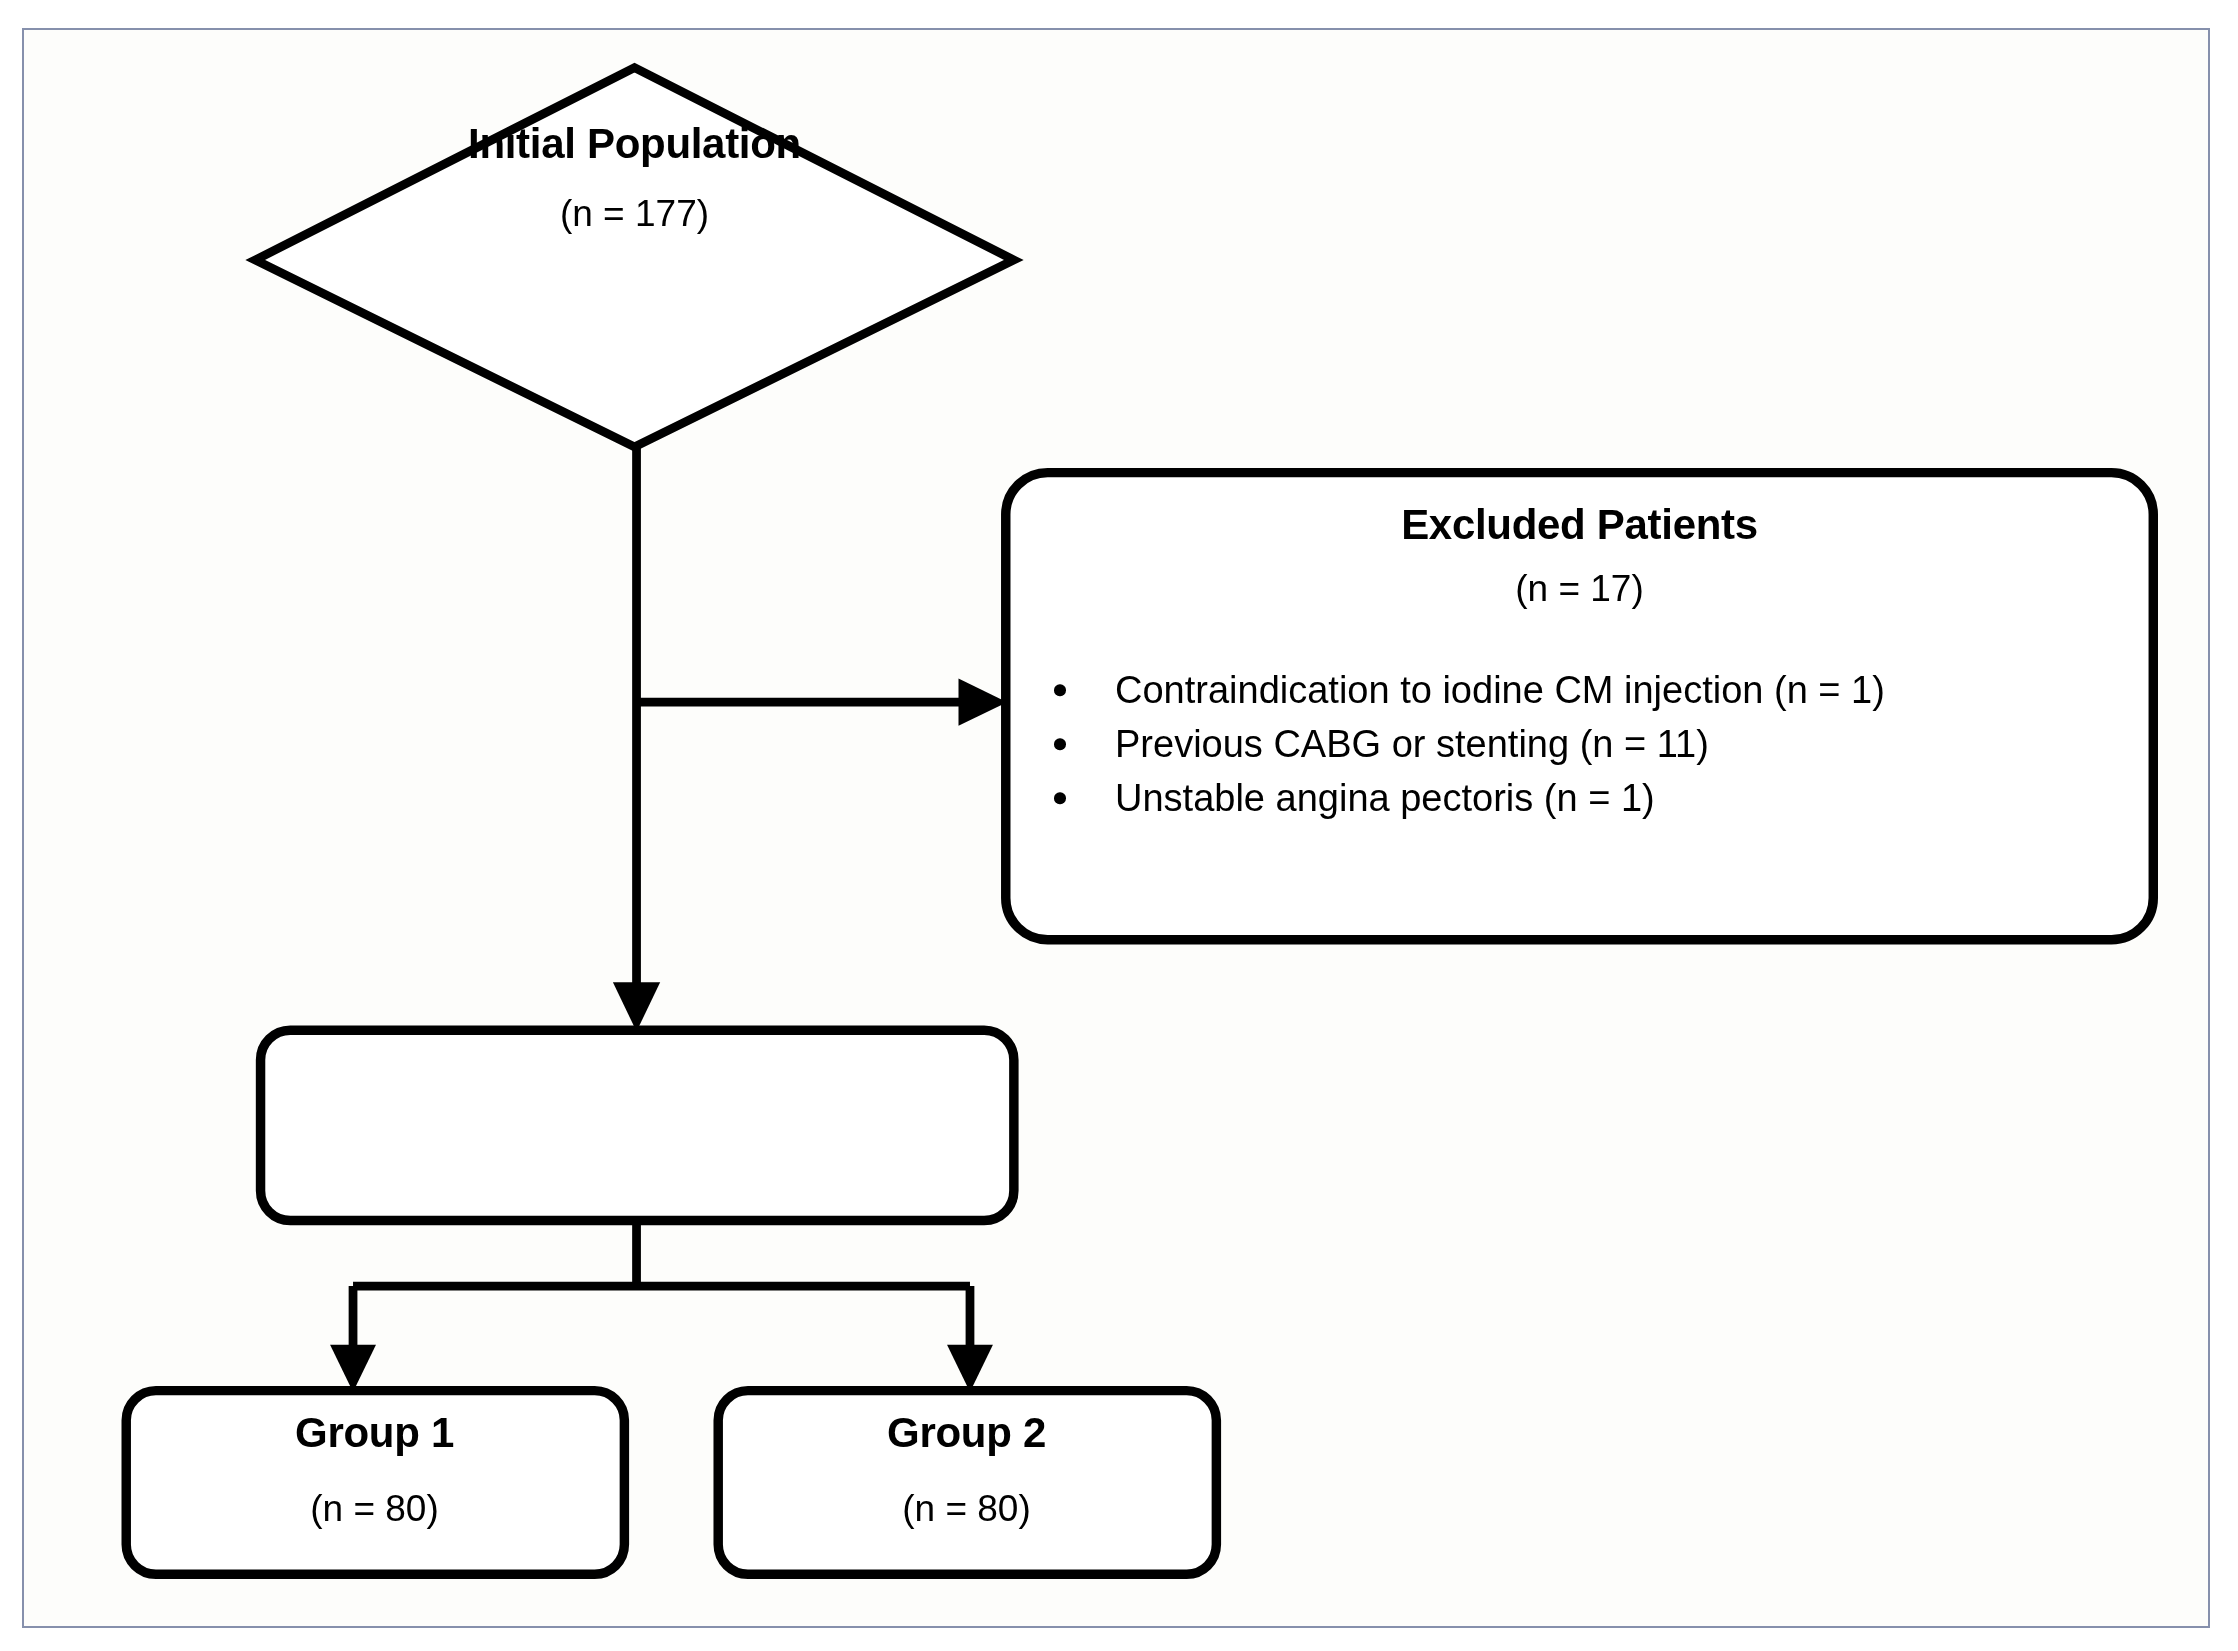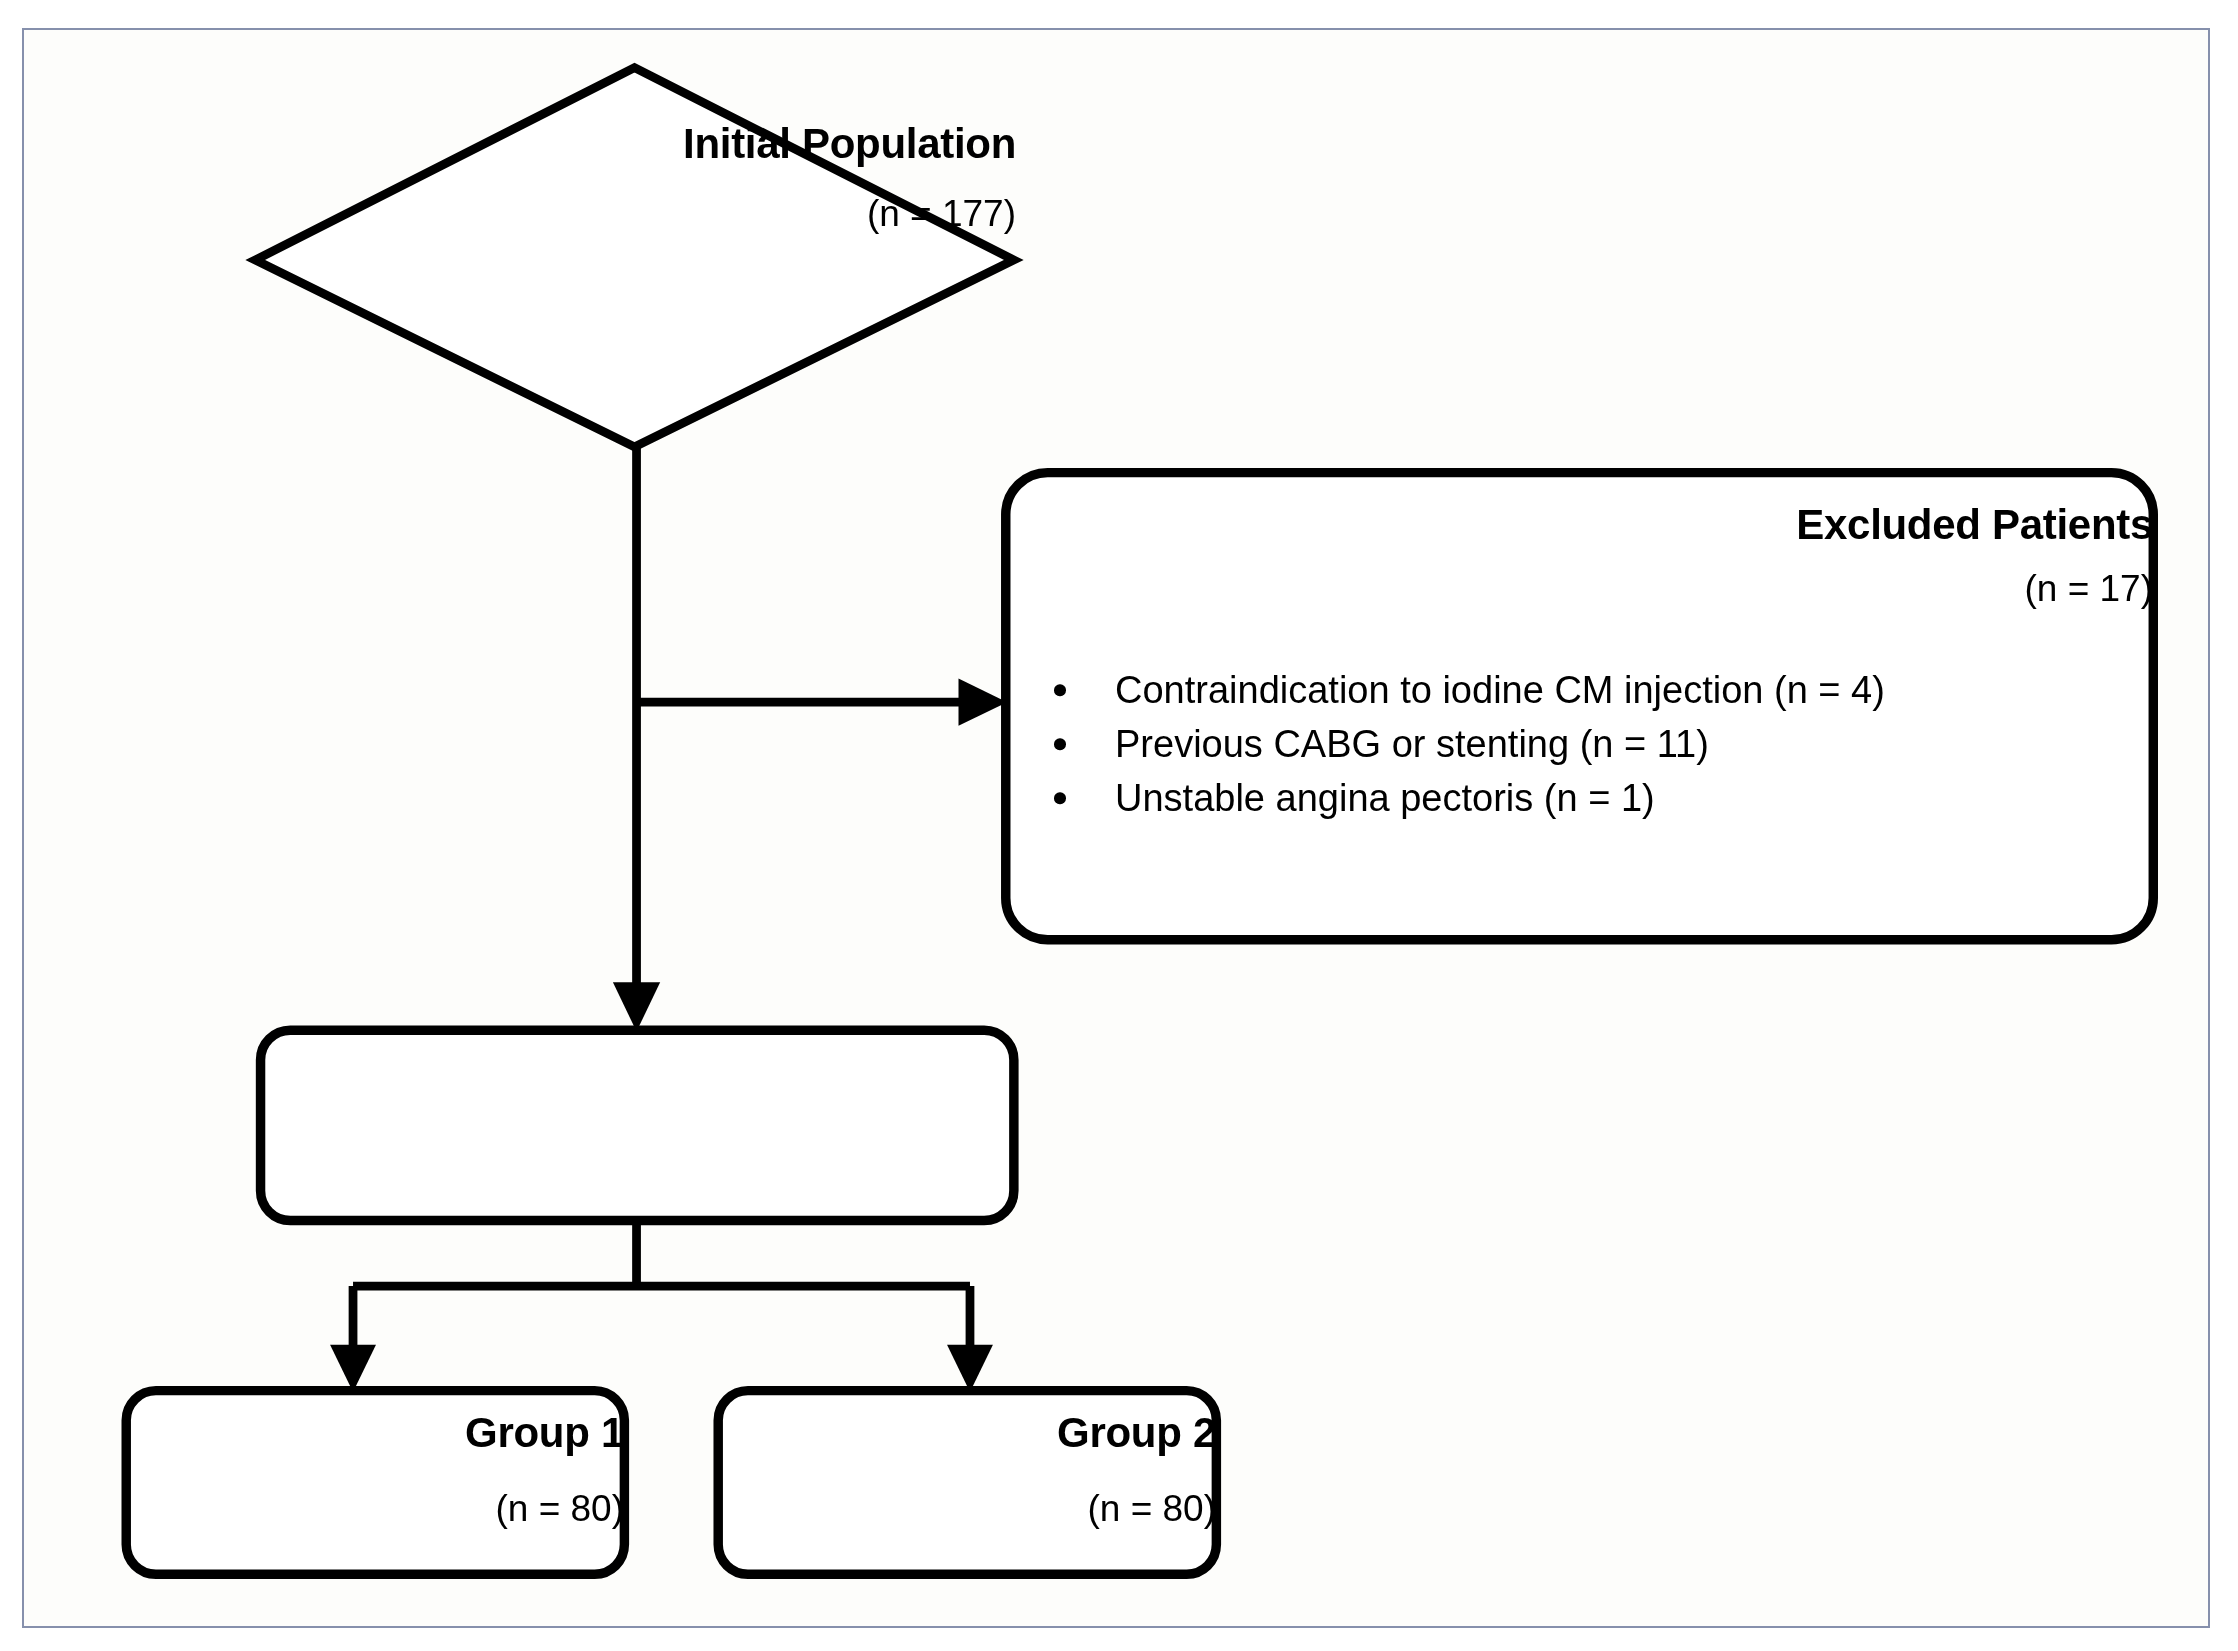--- a/index.html
+++ b/index.html
@@ -39,7 +39,7 @@
   
   .node-text {
     position: absolute;
-    text-align: right;
+    text-align: center;
     color: #000000;
     line-height: 1.12;
     -webkit-font-smoothing: antialiased;

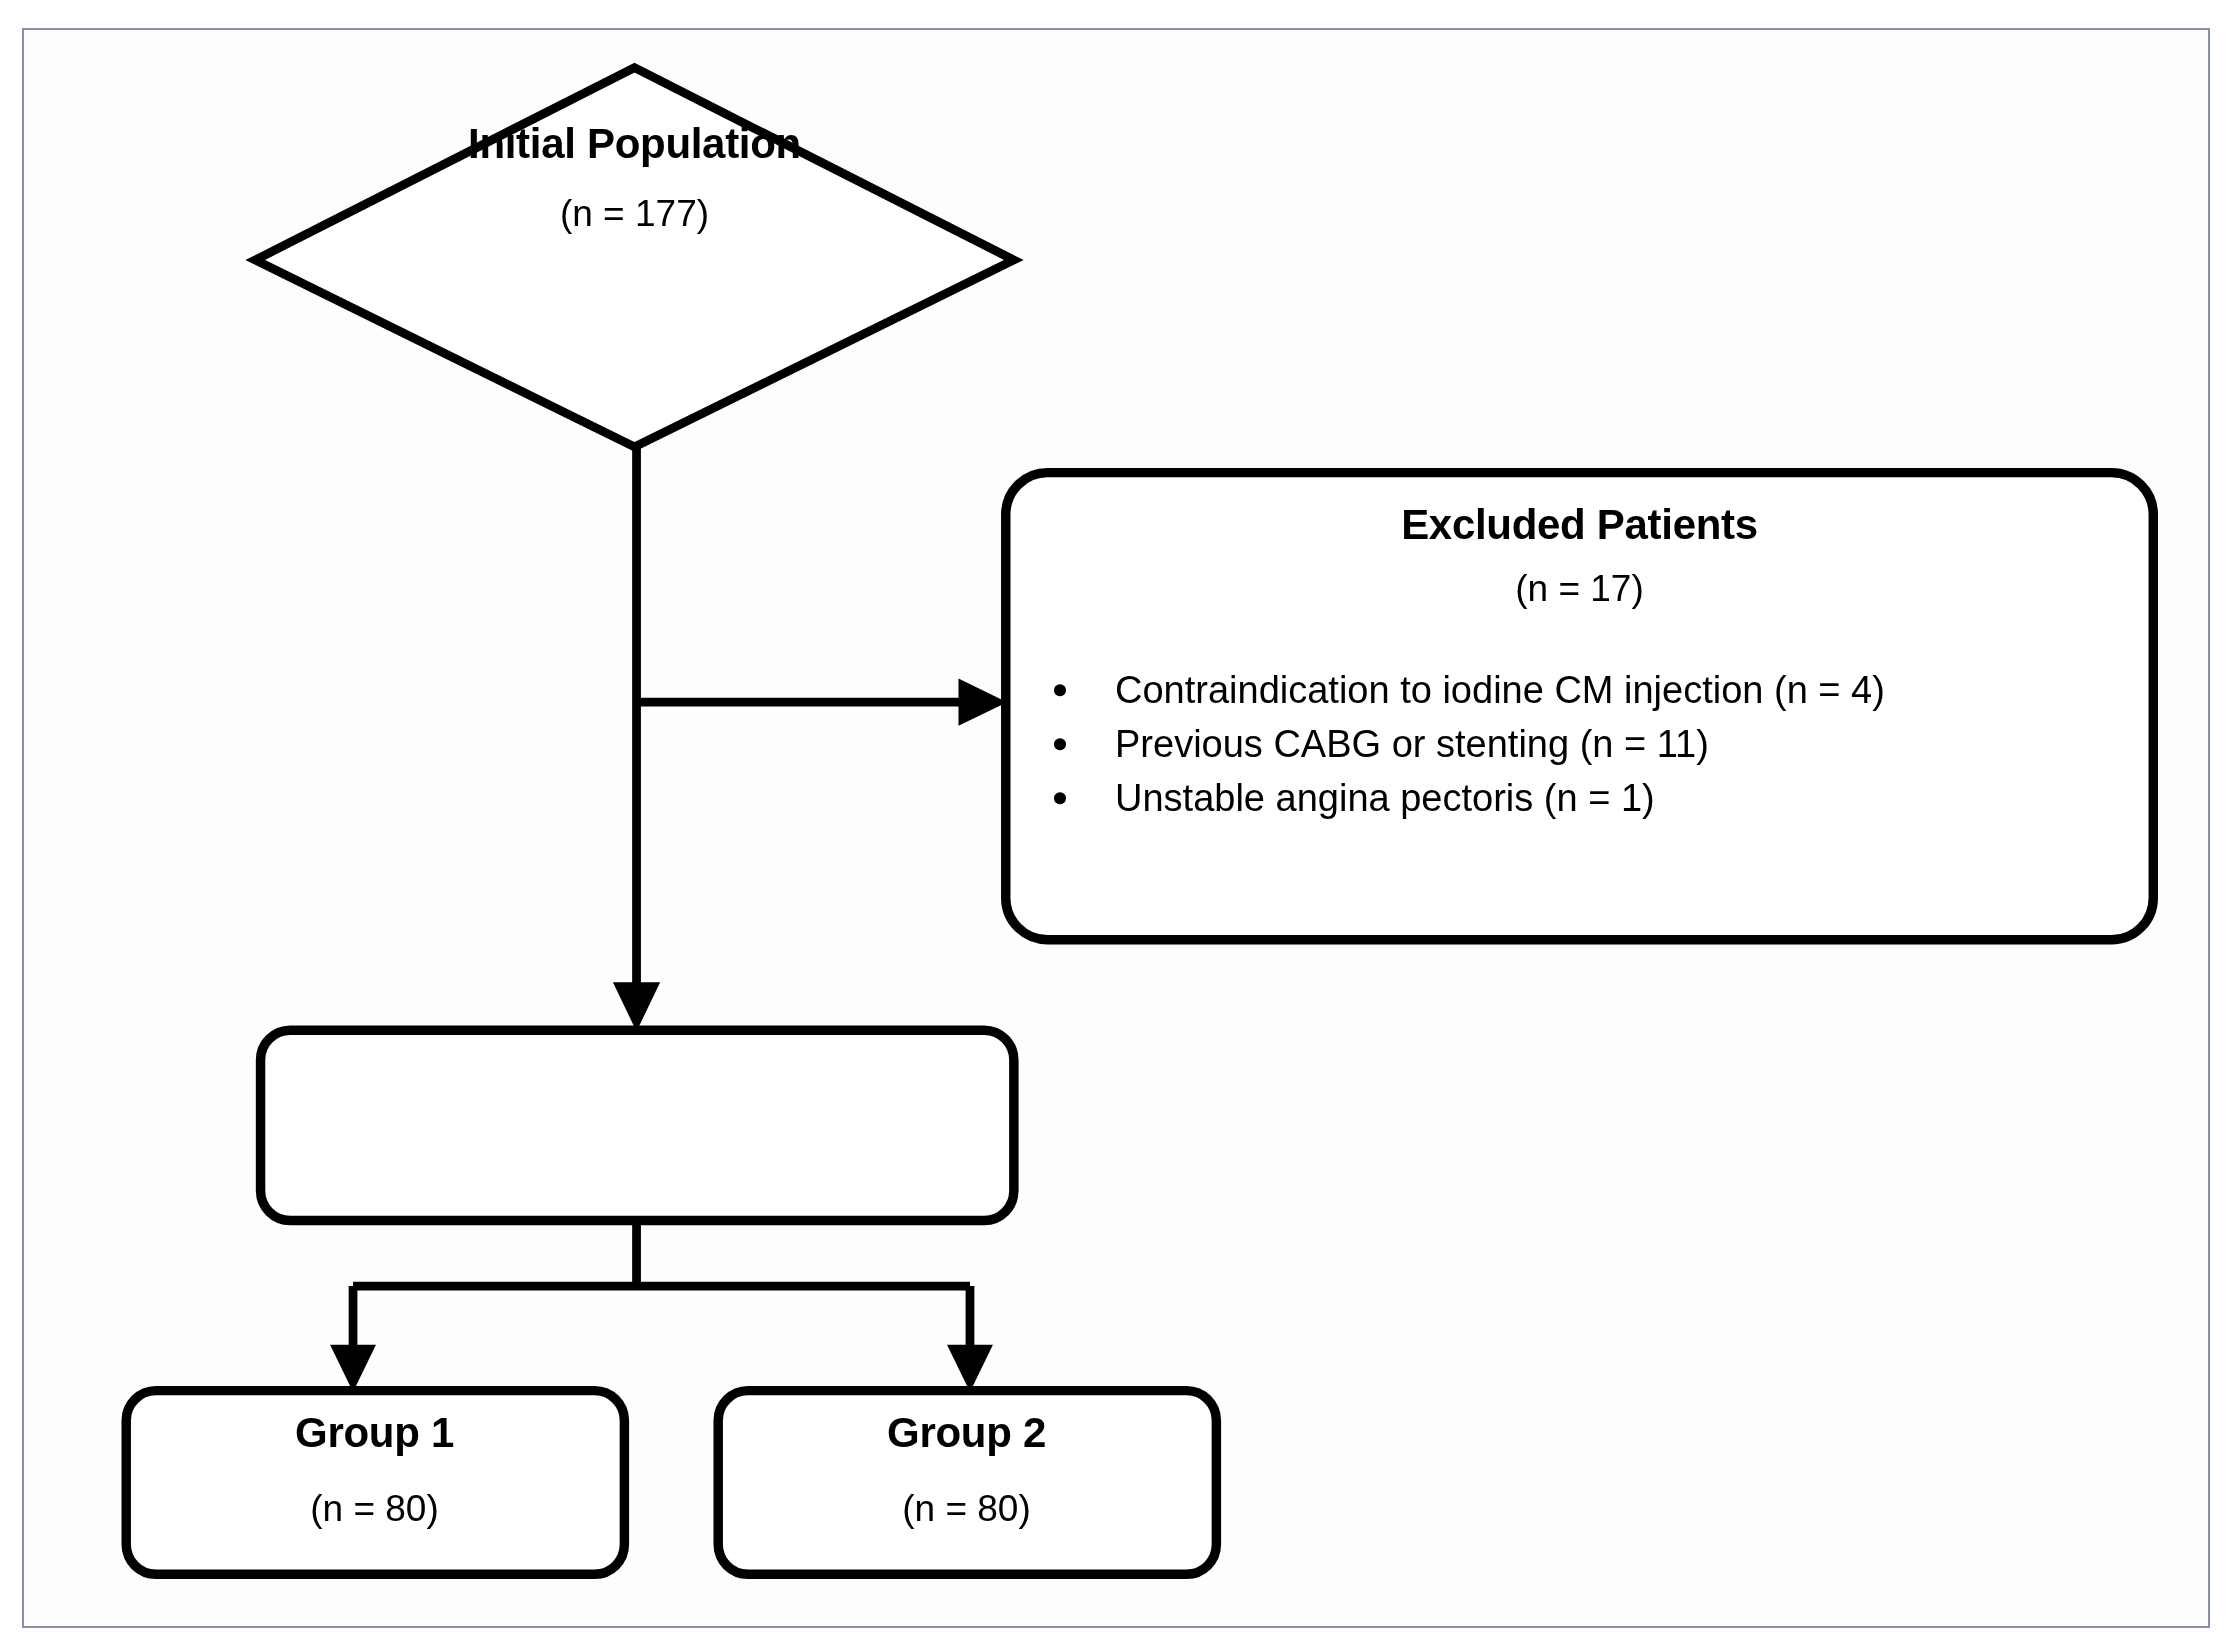--- a/index.html
+++ b/index.html
@@ -178,7 +178,7 @@
   </div>
 
   <ul id="excluded-list">
-      <li><span class="bullet-dot"></span><span>Contraindication to iodine CM injection (n = 4)</span></li>
+      <li><span class="bullet-dot"></span><span>Contraindication to iodine CM injection (n = 1)</span></li>
       <li><span class="bullet-dot"></span><span>Previous CABG or stenting (n = 11)</span></li>
       <li><span class="bullet-dot"></span><span>Unstable angina pectoris (n = 1)</span></li>
     </ul>

